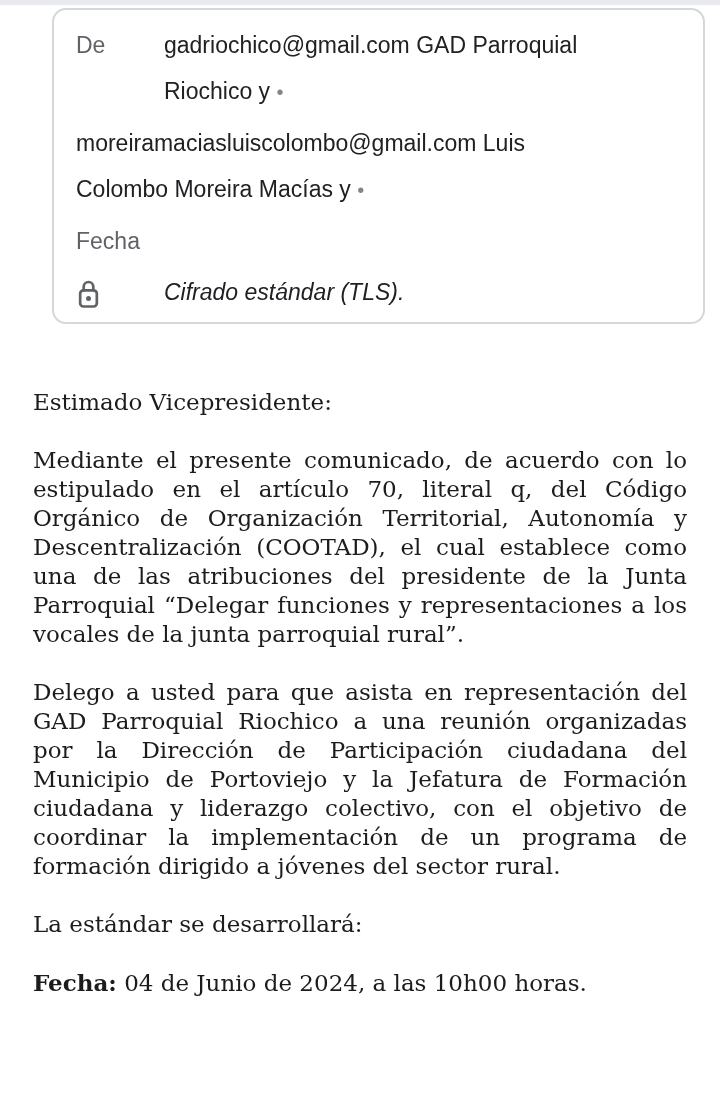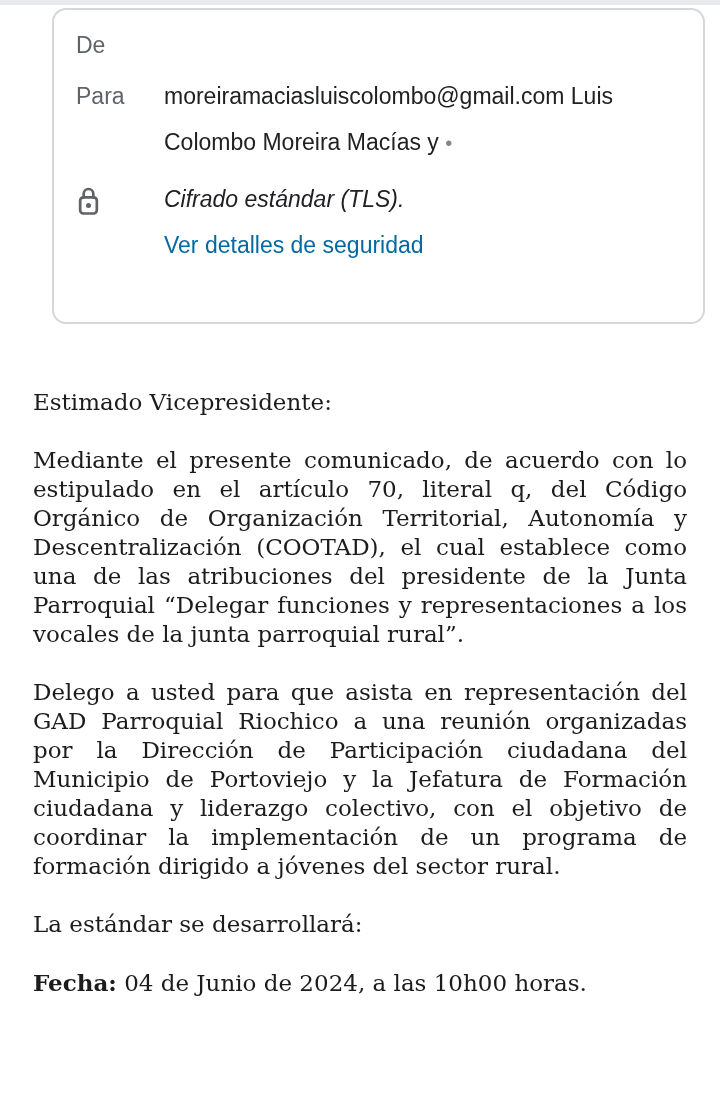--- a/index.html
+++ b/index.html
@@ -80,6 +80,7 @@
 
   <div class="meta-row">
     <div class="meta-label">De</div>
+    <div class="meta-value"><span>gadriochico@gmail.com GAD Parroquial Riochico y</span> <span class="meta-dot">•</span></div>
   </div>
 
   <div class="meta-row">

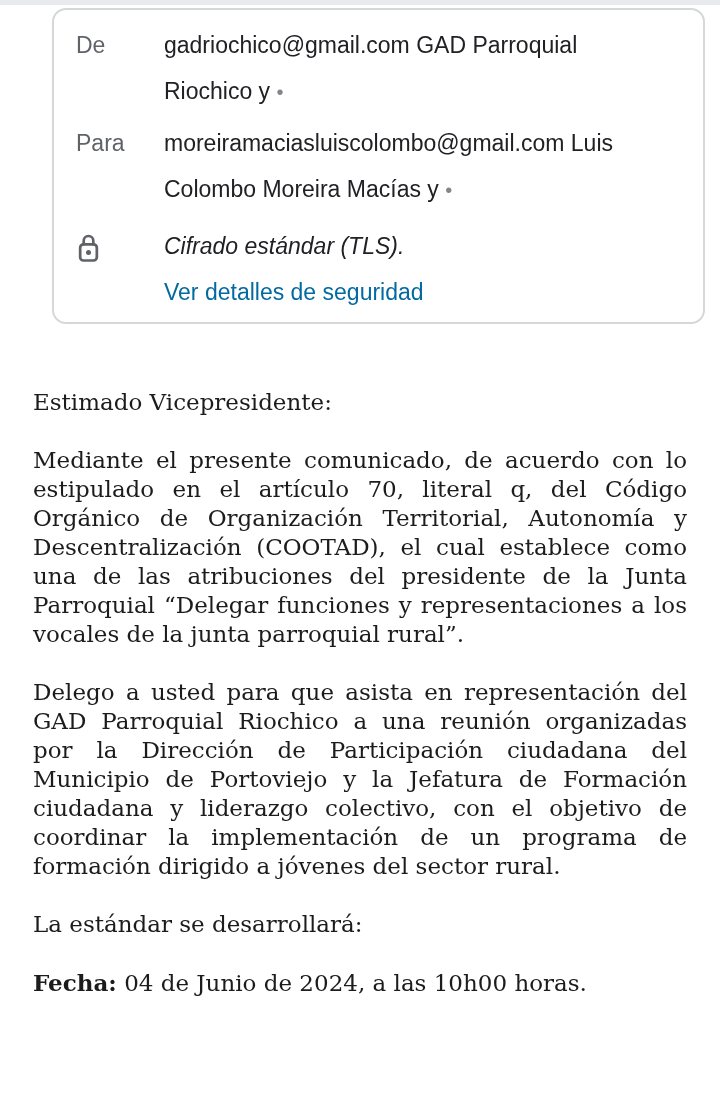--- a/index.html
+++ b/index.html
@@ -84,7 +84,6 @@
   </div>
 
   <div class="meta-row">
-    <div class="meta-label">Para</div>
     <div class="meta-value"><span>moreiramaciasluiscolombo@gmail.com Luis Colombo Moreira Macías y</span> <span class="meta-dot">•</span></div>
   </div>
 

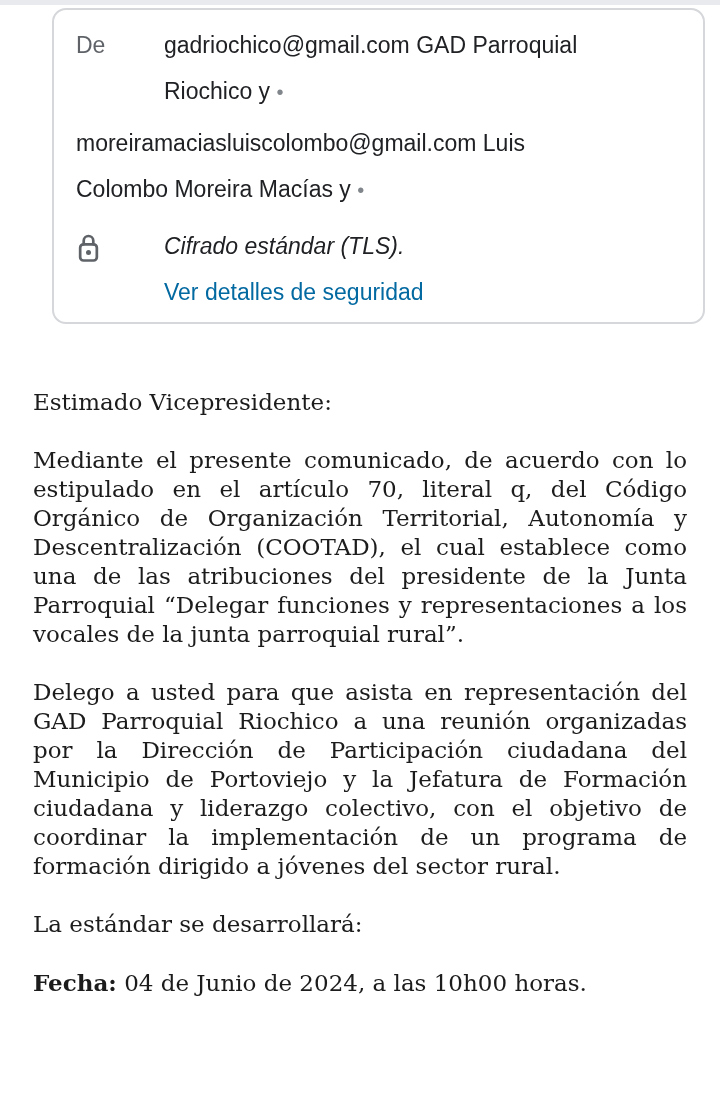--- a/index.html
+++ b/index.html
@@ -88,6 +88,7 @@
   </div>
 
   <div class="meta-row">
+    <div class="meta-label">Fecha</div>
   </div>
 
   <div class="meta-row">

